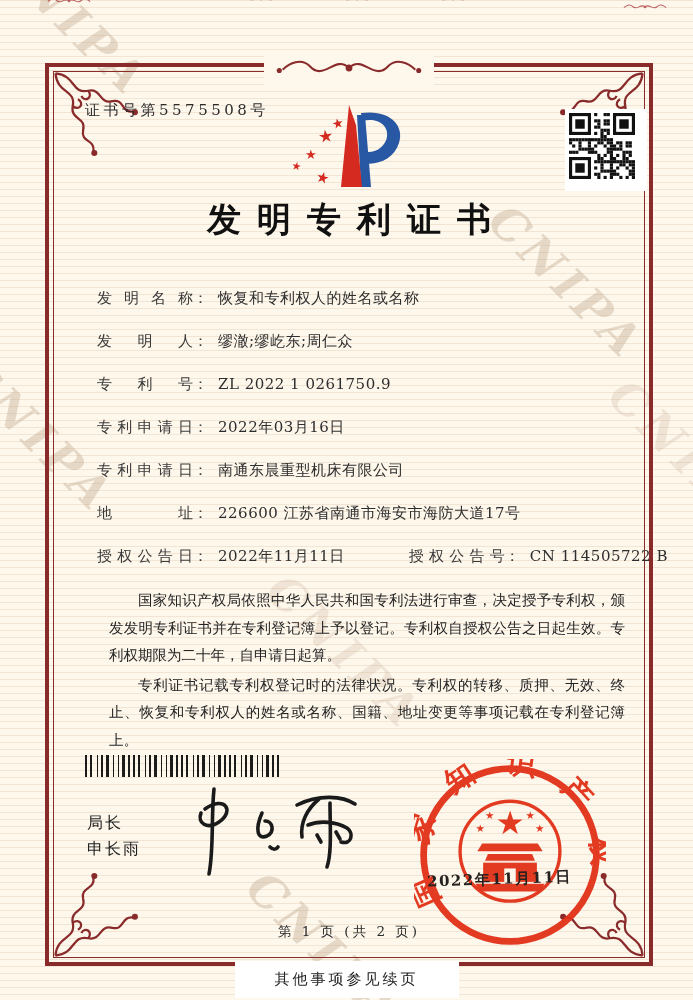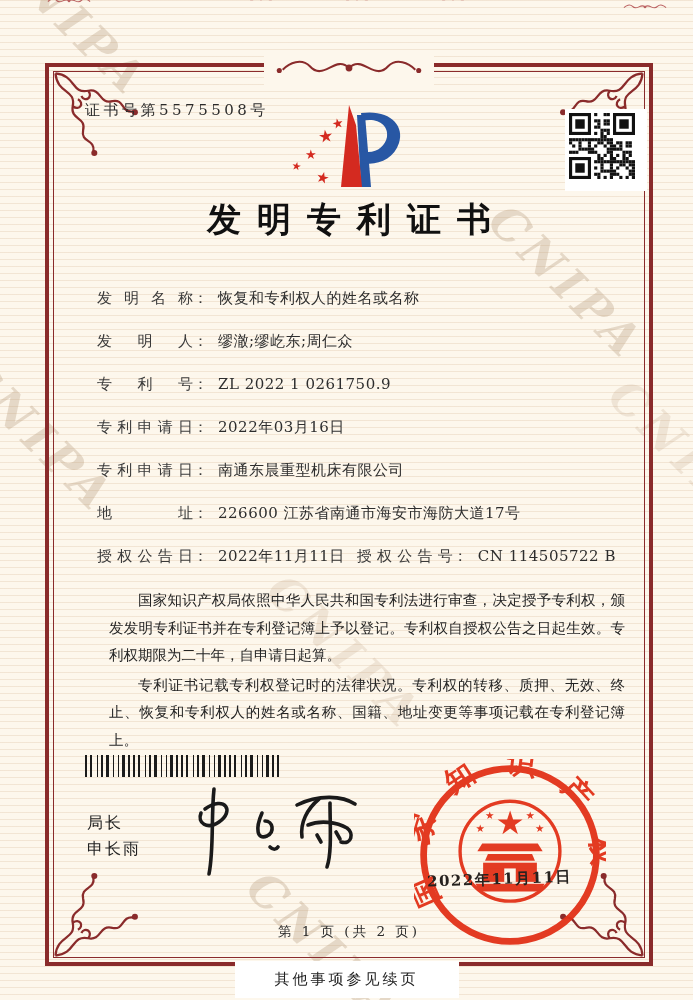--- a/index.html
+++ b/index.html
@@ -30,7 +30,7 @@
   .field-label{display:inline-block;width:96px;text-align:justify;text-align-last:justify;color:#3a3a3a;margin-left:12px;}
   .colon{margin-right:10px;color:#3a3a3a;}
   .field-value{color:#2e2e2e;letter-spacing:.5px;}
-  .grant-row{display:flex;}
+  .grant-row{display:flex;gap:52px;}
   .paragraphs{position:absolute;left:36px;right:24px;top:520px;font-size:14.5px;line-height:1.9;
     color:#242424;text-align:justify;margin-left:24px;}
   .paragraphs p{margin:0 0 2px 0;text-indent:2em;}

